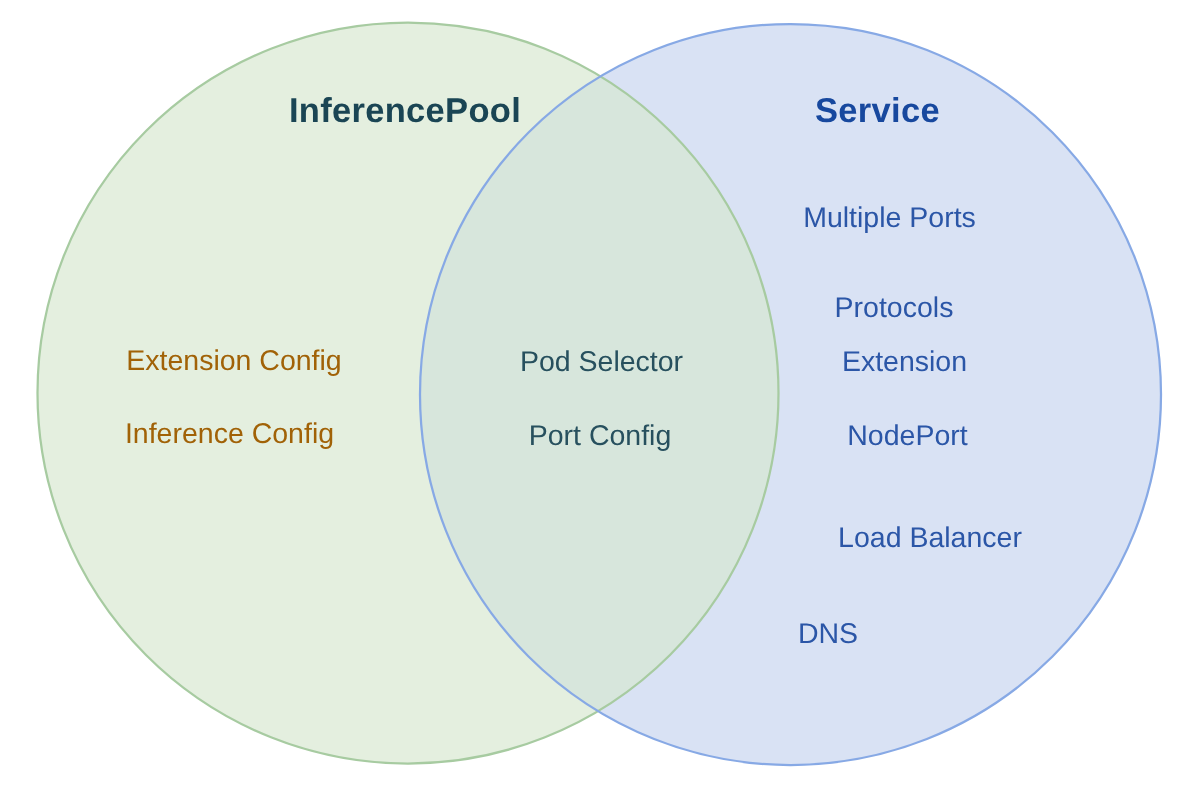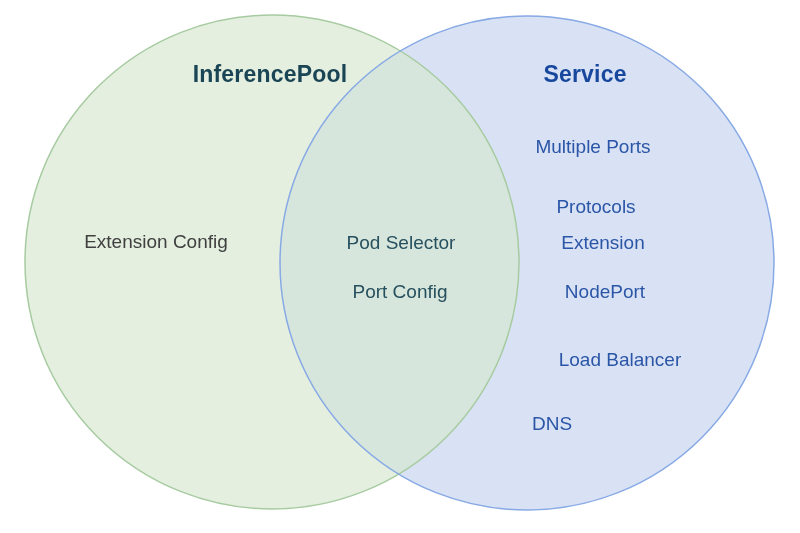--- a/index.html
+++ b/index.html
@@ -26,7 +26,7 @@
   .left-title  { color: #1a4554; }
   .right-title { color: #17489e; }
   .item { font-size: 19px; font-weight: 400; }
-  .left-item  { color: #404040; }
+  .left-item  { color: #a16207; }
   .mid-item   { color: #27505e; }
   .right-item { color: #2b56a7; text-align: center; }
 </style>

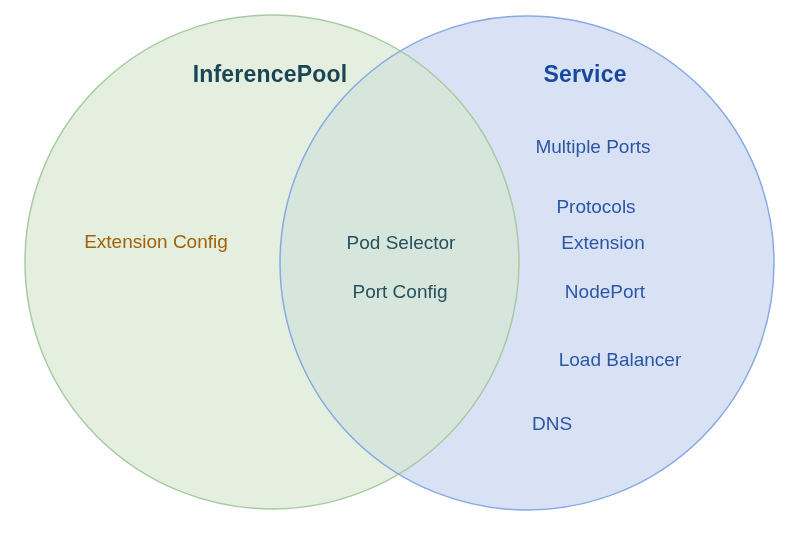--- a/index.html
+++ b/index.html
@@ -53,6 +53,7 @@
   <div class="label set-title right-title" style="left:537px; top:74px;margin-left:48px;">Service</div>
 
   <div class="label item left-item" style="left:156px; top:241px;">Extension Config</div>
+  <div class="label item left-item" style="left:153px; top:290px;">Inference Config</div>
 
   <div class="label item mid-item" style="left:401px; top:242px;">Pod Selector</div>
   <div class="label item mid-item" style="left:400px; top:291px;">Port Config</div>

